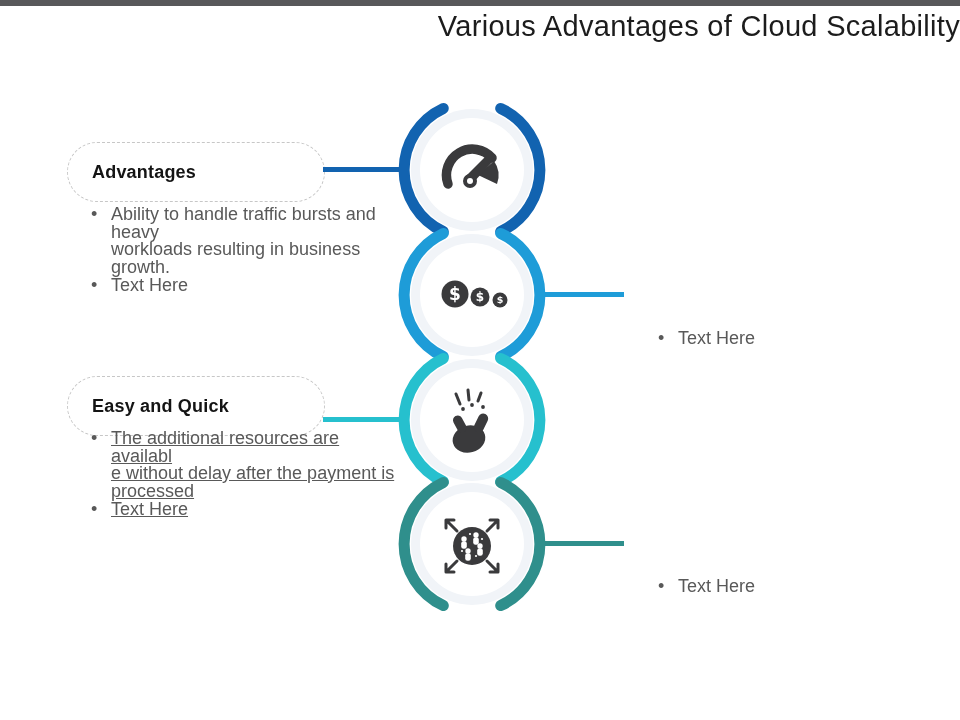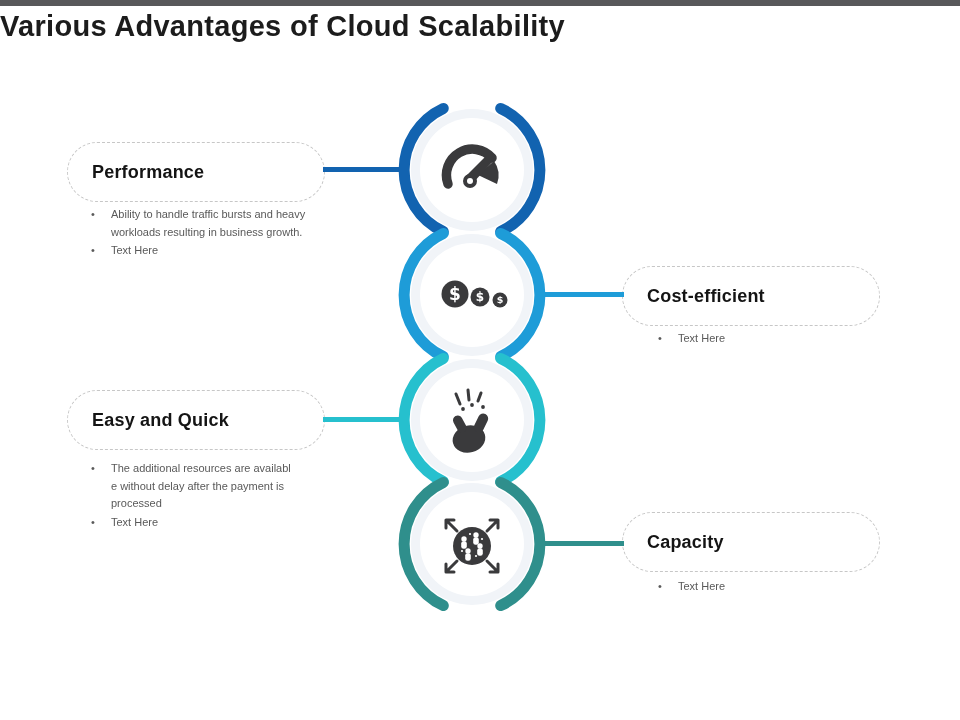--- a/index.html
+++ b/index.html
@@ -9,8 +9,8 @@
   }
   .top-bar{position:absolute;left:0;top:0;width:100%;height:6px;background:var(--top-bar,#58585a);}
   .slide-title{
-    position:absolute;left:0;top:10px;width:100%;text-align:left;
-    font-size:29px;font-weight:700;color:var(--title-color,#1c1c1c);letter-spacing:.3px;
+    position:absolute;left:0;top:10px;width:100%;text-align:right;
+    font-size:29px;font-weight:400;color:var(--title-color,#1c1c1c);letter-spacing:.3px;
   }
   .label-box{
     position:absolute;width:258px;height:60px;box-sizing:border-box;

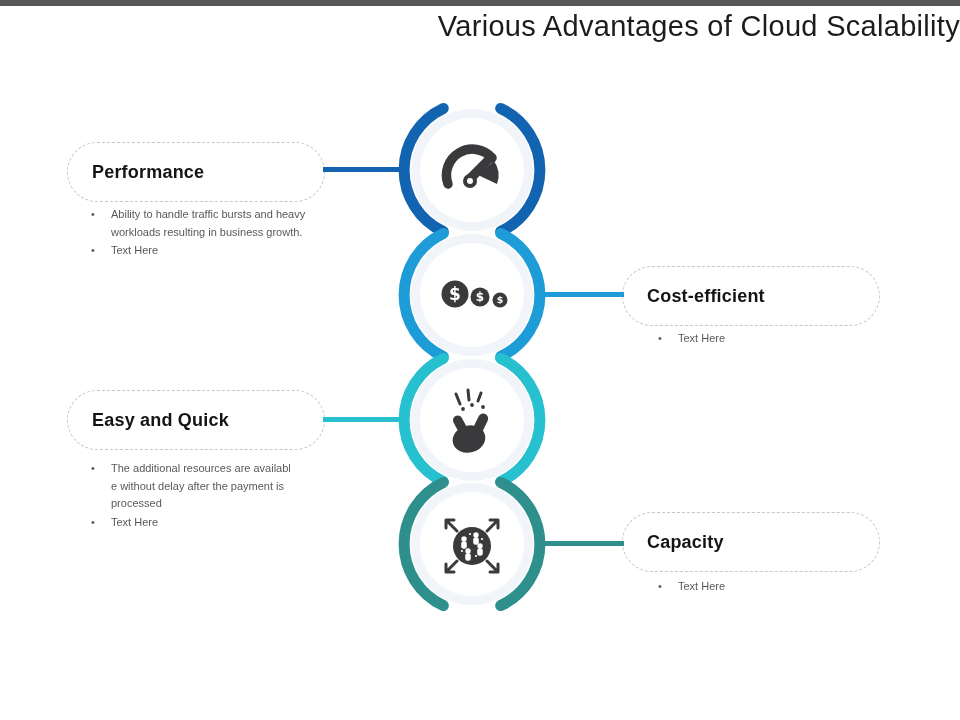--- a/index.html
+++ b/index.html
@@ -62,7 +62,7 @@
   <div class="slide-title">Various Advantages of Cloud Scalability</div>
 
   <div class="label-box b1">
-    <h2>Performance</h2>
+    <h2>Advantages</h2>
   </div>
   <div class="connector c1" style="--accent: #1263b0;"></div>
   <div class="node n1" style="--accent: #1263b0;">

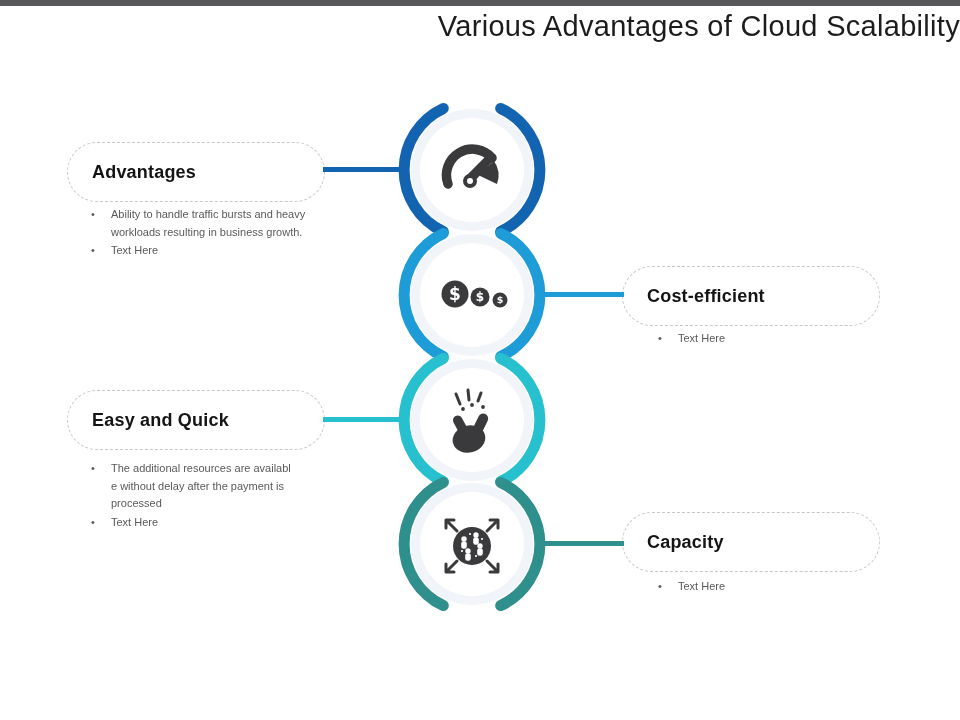--- a/index.html
+++ b/index.html
@@ -45,7 +45,7 @@
   .icon text{font-family:"DejaVu Sans","Liberation Sans",sans-serif;font-weight:bold;fill:#ffffff;text-anchor:middle;}
 
   .bullets{position:absolute;margin:0;padding:0;list-style:none;
-    font-size:11px;line-height:17.5px;color:var(--body-color,#595959);}
+    font-size:18px;line-height:17.5px;color:var(--body-color,#595959);}
   .bullets li{position:relative;padding-left:23px;margin-bottom:1px;}
   .bullets li::before{content:"\2022";position:absolute;left:3px;top:0;}
   .bullets .bullet-text{white-space:pre-line;}

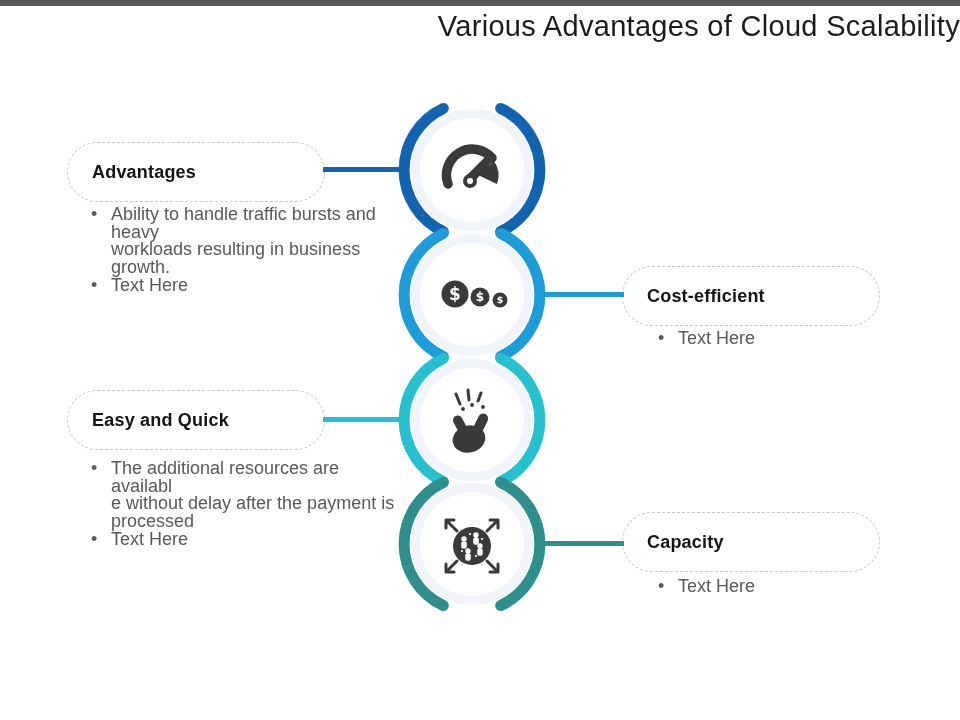--- a/index.html
+++ b/index.html
@@ -86,9 +86,6 @@
     <li><span class="bullet-text">Text Here</span></li>
   </ul>
 
-  <div class="label-box b2">
-    <h2>Cost-efficient</h2>
-  </div>
   <div class="connector c2" style="--accent: #1e9cd8;"></div>
   <div class="node n2" style="--accent: #1e9cd8;">
     <svg viewBox="0 0 160 160" width="160" height="160">

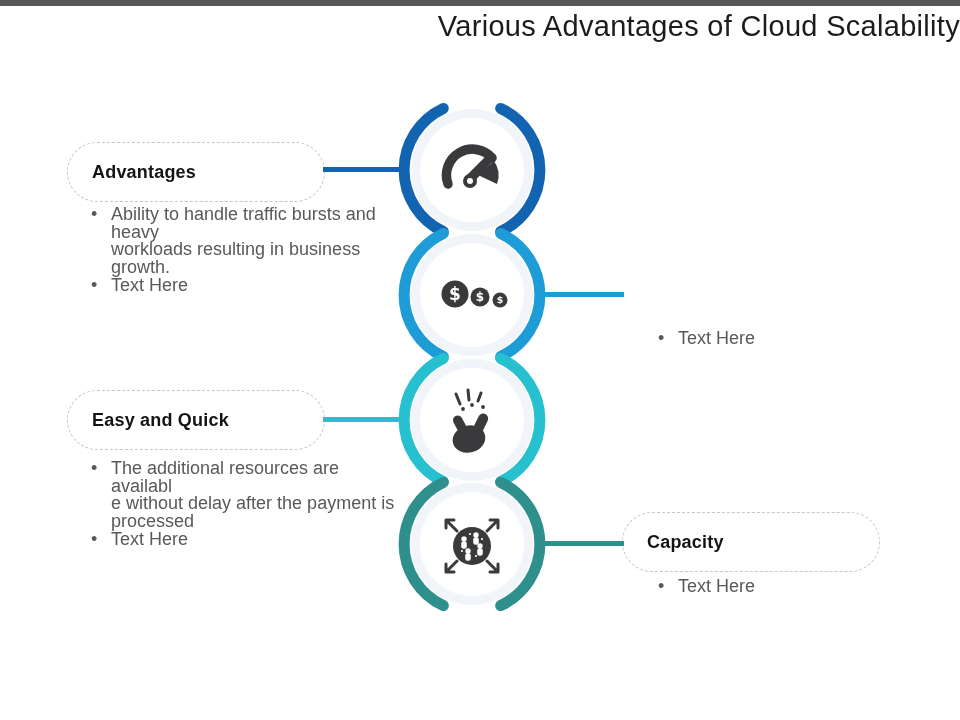--- a/index.html
+++ b/index.html
@@ -20,7 +20,7 @@
   .label-box h2{margin:0;font-size:18px;font-weight:bold;color:var(--heading-color,#141414);letter-spacing:.2px;}
   .b1{left:67px;top:142px;}
   .b2{left:622px;top:266px;}
-  .b3{left:67px;top:390px;}
+  .b3{left:67px;top:376px;}
   .b4{left:622px;top:512px;}
 
   .connector{position:absolute;height:5px;background:var(--accent);}

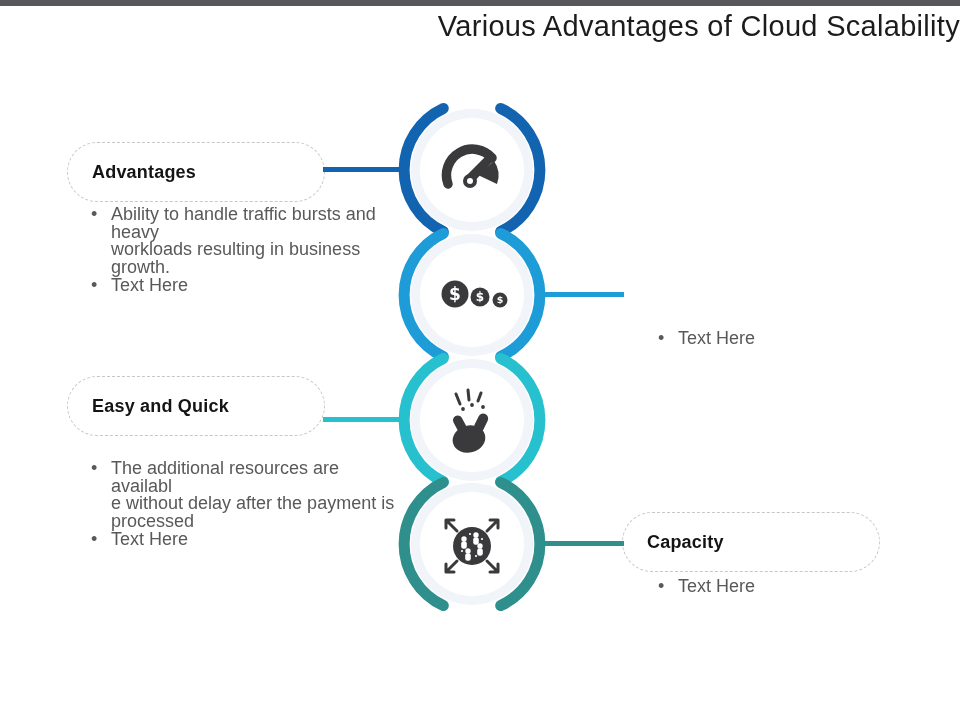--- a/index.html
+++ b/index.html
@@ -51,7 +51,7 @@
   .bullets .bullet-text{white-space:pre-line;}
   .l1{left:88px;top:206px;width:310px;}
   .l2{left:655px;top:330px;width:270px;}
-  .l3{left:88px;top:460px;width:310px;}
+  .l3{left:88px;top:430px;width:310px;text-decoration:underline;}
   .l4{left:655px;top:578px;width:270px;}
 </style>
 </head>

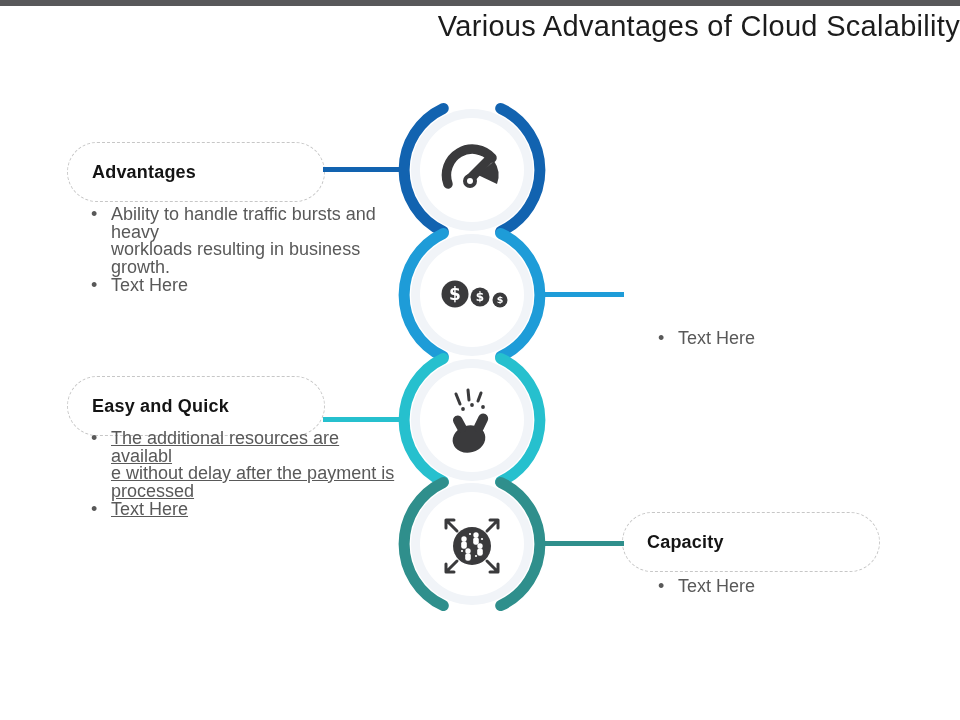--- a/index.html
+++ b/index.html
@@ -137,9 +137,6 @@
     <li><span class="bullet-text">Text Here</span></li>
   </ul>
 
-  <div class="label-box b4">
-    <h2>Capacity</h2>
-  </div>
   <div class="connector c4" style="--accent: #2f8f8c;"></div>
   <div class="node n4" style="--accent: #2f8f8c;">
     <svg viewBox="0 0 160 160" width="160" height="160">

